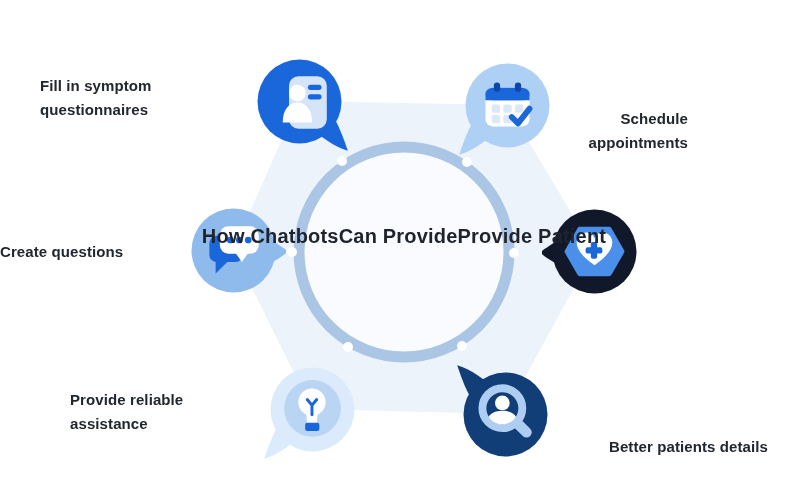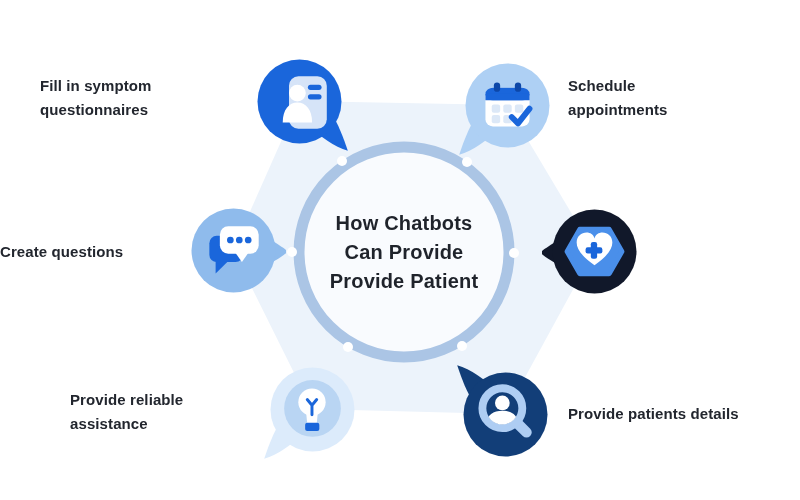--- a/index.html
+++ b/index.html
@@ -15,7 +15,7 @@
     line-height:24px;letter-spacing:.1px;
   }
   .label.right{}
-  .label.left{text-align:left;}
+  .label.left{text-align:right;margin-top:33px;}
   .center-title{
     position:absolute;left:304px;top:192px;width:200px;height:120px;z-index:4;
     display:flex;flex-direction:column;align-items:center;justify-content:center;

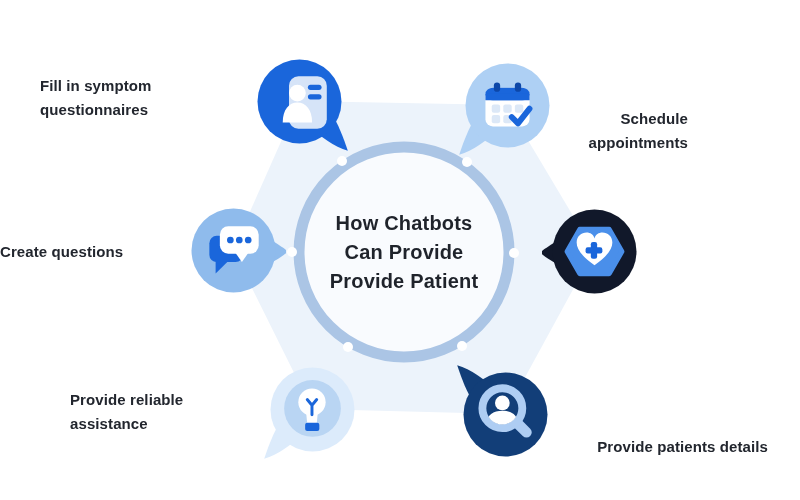--- a/index.html
+++ b/index.html
@@ -17,8 +17,8 @@
   .label.right{}
   .label.left{text-align:right;margin-top:33px;}
   .center-title{
-    position:absolute;left:304px;top:192px;width:200px;height:120px;z-index:4;
-    display:flex;flex-direction:column;align-items:center;justify-content:center;
+    position:absolute;left:304px;top:176px;width:200px;height:120px;z-index:4;
+    display:flex;flex-direction:row;align-items:center;justify-content:center;
   }
   .center-title .line{
     font-size:20px;font-weight:700;color:#1f232b;line-height:29px;letter-spacing:.2px;

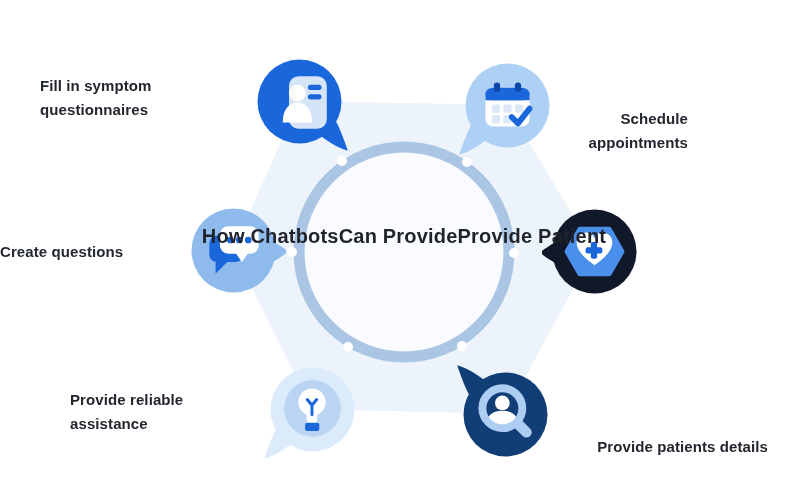--- a/index.html
+++ b/index.html
@@ -133,7 +133,7 @@
 
   <div class="label right" style="left:70px;top:388px;width:170px">Provide reliable assistance</div>
 
-  <div class="label left" style="left:568px;top:402px;width:200px">Provide patients details</div>
+  <div class="label left" style="left:568px;top:402px;width:200px">Better patients details</div>
 
 </div>
 

